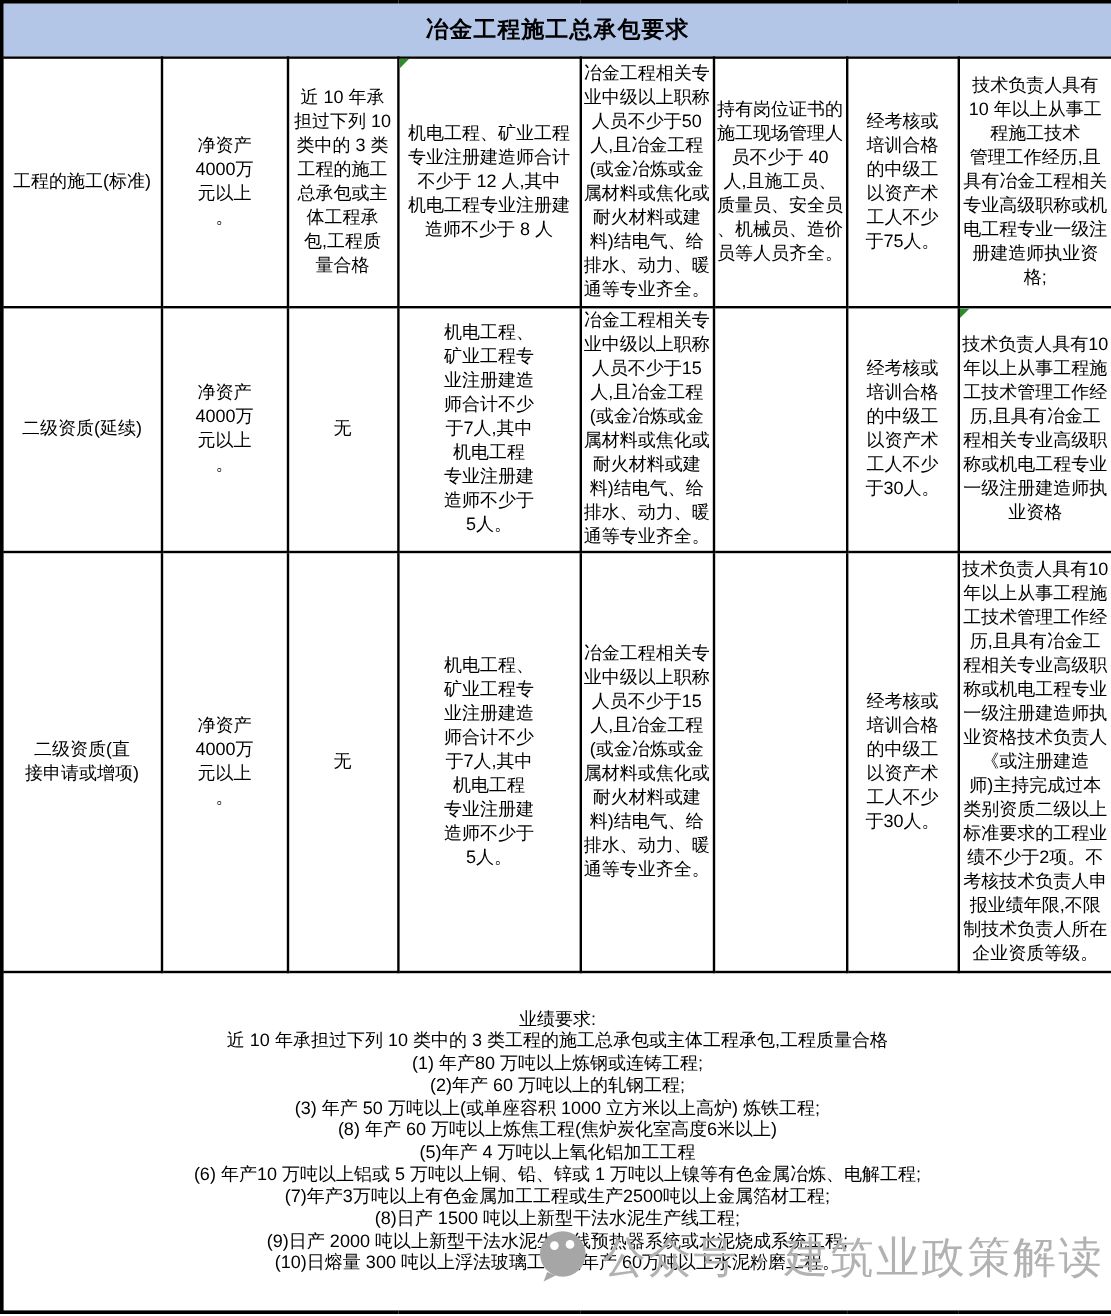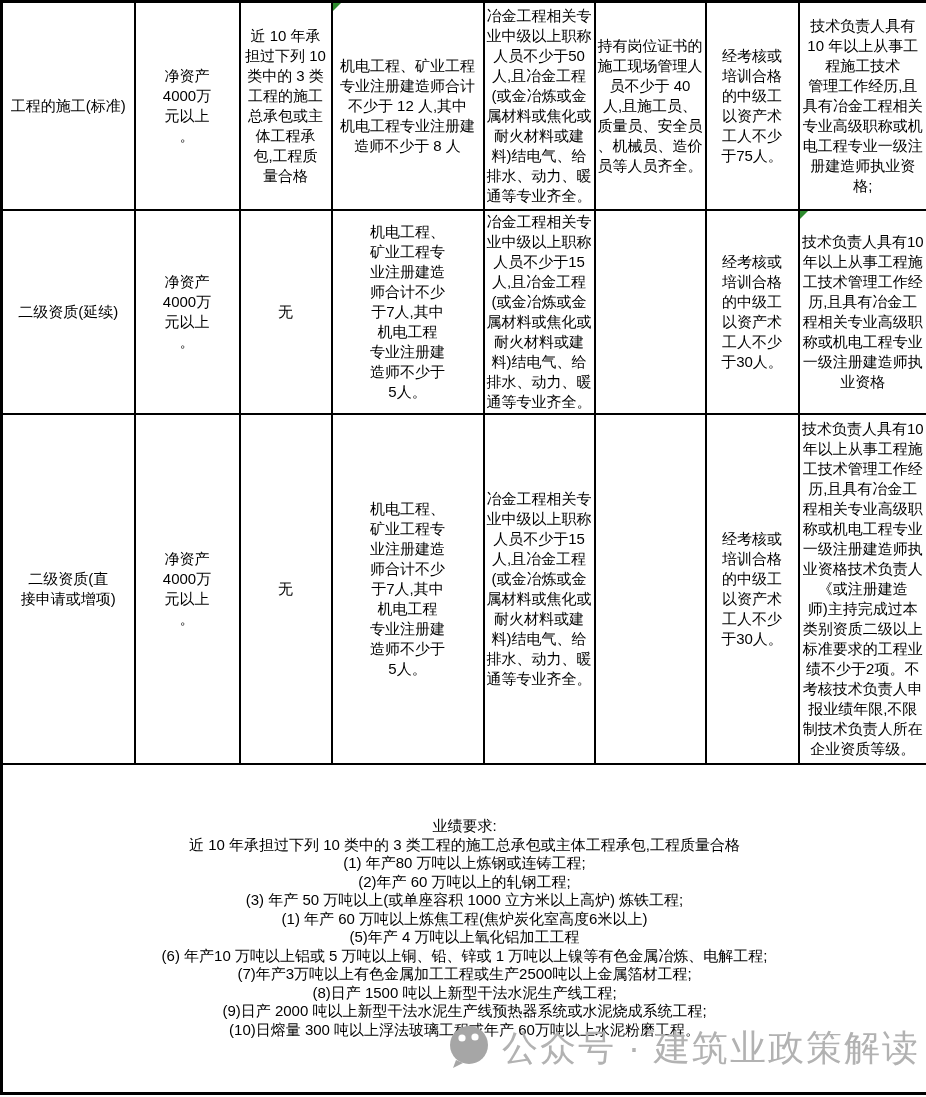--- a/index.html
+++ b/index.html
@@ -111,6 +111,9 @@
     </colgroup>
 
     <tbody>
+        <tr>
+      <td colspan="8" class="title-cell">冶金工程施工总承包要求</td>
+    </tr>
 
 
     <tr class="r1">

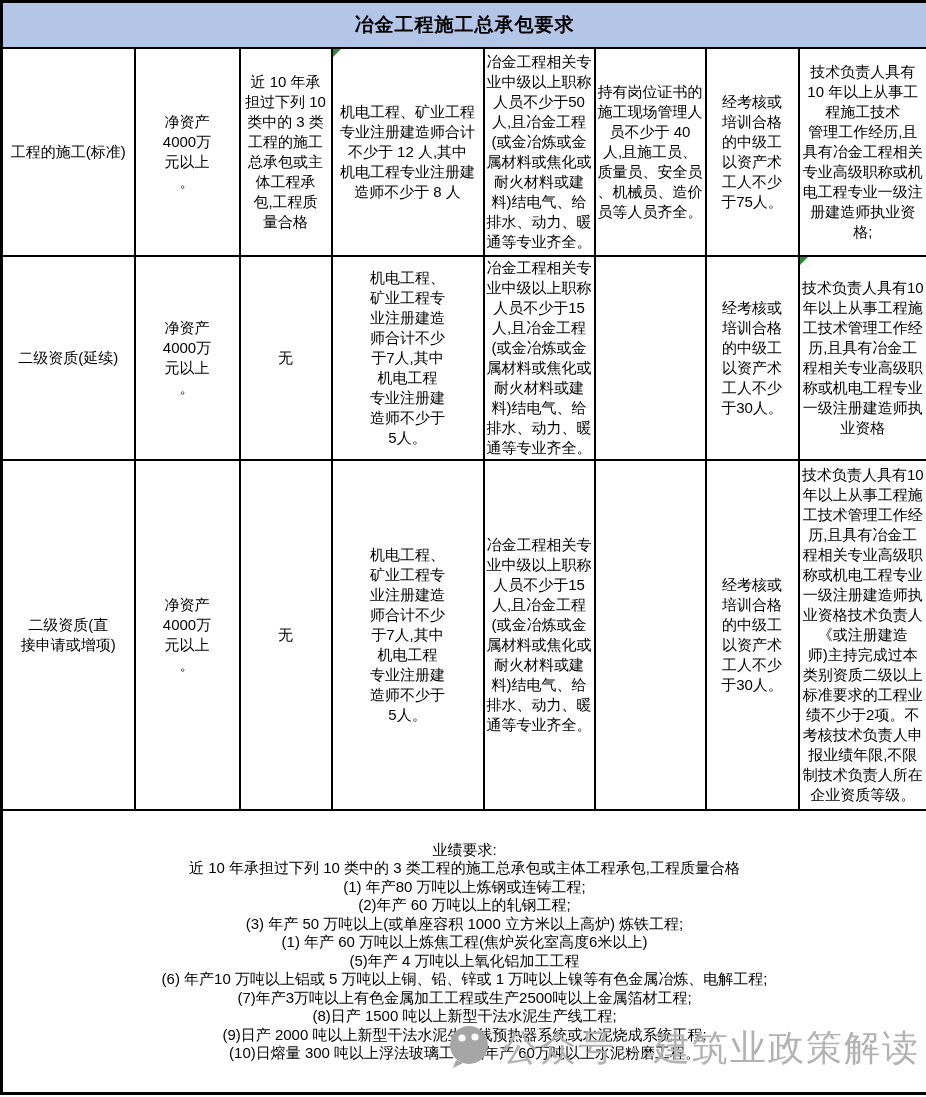--- a/index.html
+++ b/index.html
@@ -322,7 +322,7 @@
         <div class="note-line">(1) 年产80 万吨以上炼钢或连铸工程;</div>
         <div class="note-line">(2)年产 60 万吨以上的轧钢工程;</div>
         <div class="note-line">(3) 年产 50 万吨以上(或单座容积 1000 立方米以上高炉) 炼铁工程;</div>
-        <div class="note-line">(1) 年产 60 万吨以上炼焦工程(焦炉炭化室高度6米以上)</div>
+        <div class="note-line">(8) 年产 60 万吨以上炼焦工程(焦炉炭化室高度6米以上)</div>
         <div class="note-line">(5)年产 4 万吨以上氧化铝加工工程</div>
         <div class="note-line">(6) 年产10 万吨以上铝或 5 万吨以上铜、铅、锌或 1 万吨以上镍等有色金属冶炼、电解工程;</div>
         <div class="note-line">(7)年产3万吨以上有色金属加工工程或生产2500吨以上金属箔材工程;</div>

